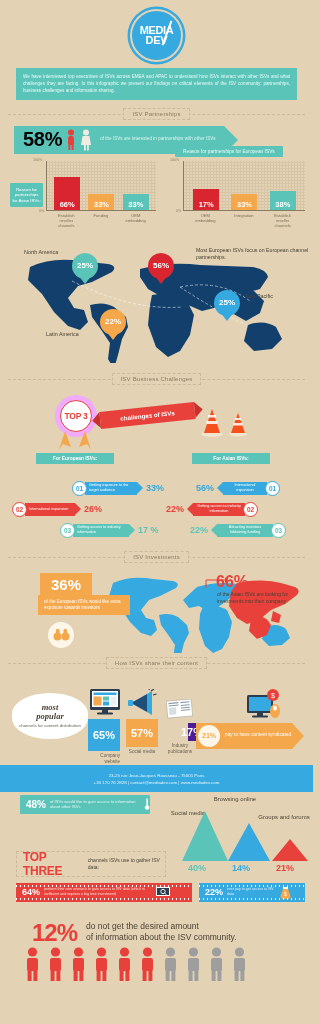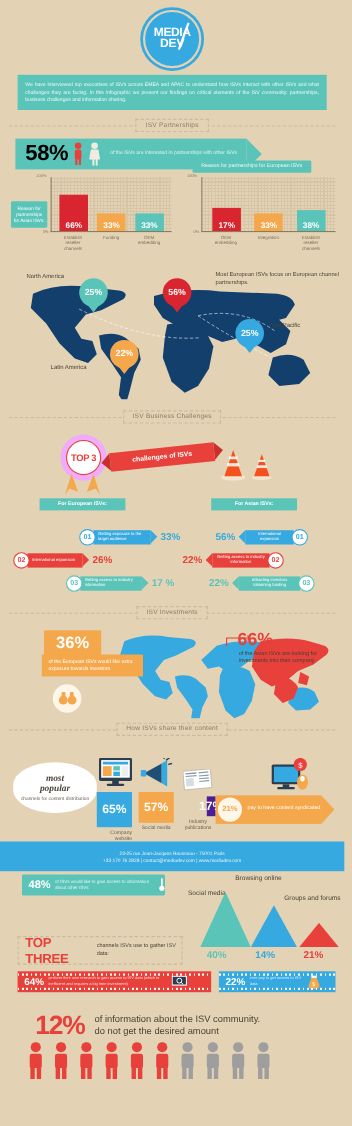--- a/index.html
+++ b/index.html
@@ -564,8 +564,8 @@
   <div class="sixty">
     <div class="sixtyNum">12%</div>
     <div class="sixtyTxt">
+      <div>do not get the desired amount</div>
       <div>of information about the ISV community.</div>
-      <div>do not get the desired amount</div>
     </div>
     <div class="people">
       <svg width="17" height="34" viewBox="0 0 17 34">

